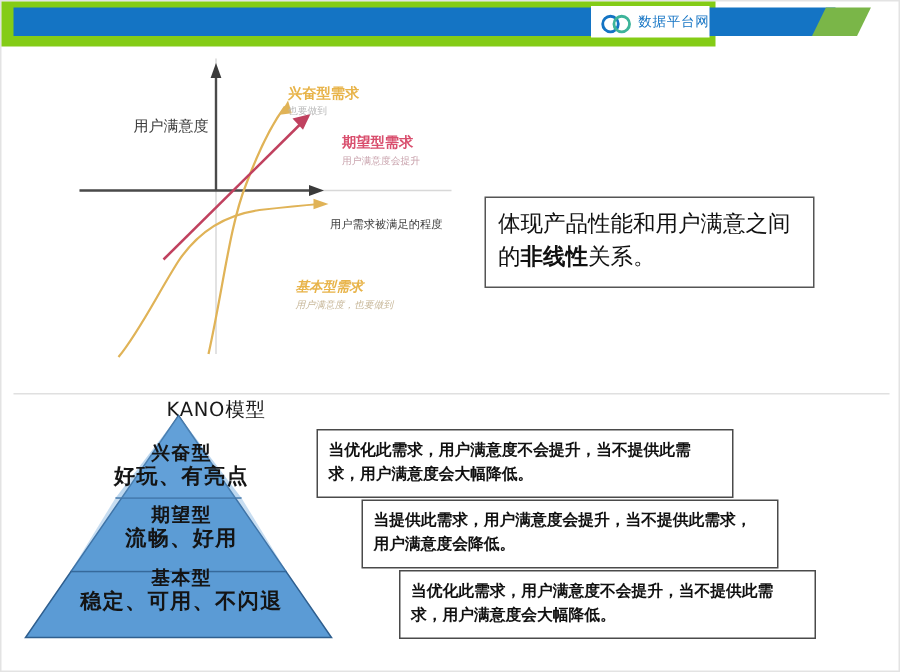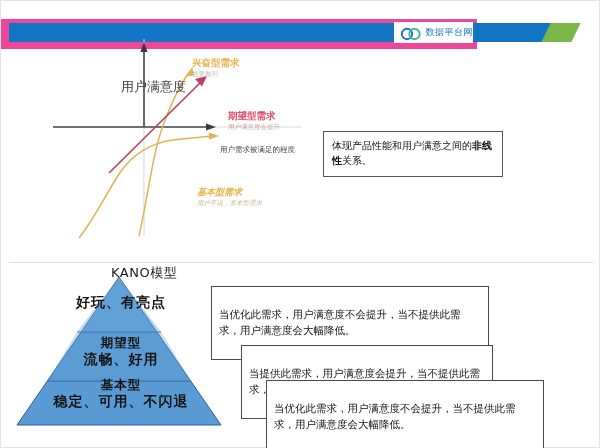--- a/index.html
+++ b/index.html
@@ -19,8 +19,8 @@
 
   
   .header{
-    position:absolute;left:0;top:18px;width:476px;height:30px;
-    background:#ec4899;
+    position:absolute;left:0;top:0;width:476px;height:30px;
+    background:#84cc16;
   }
   .hdr-bar{
     position:absolute;left:8px;top:4px;width:548px;height:19px;

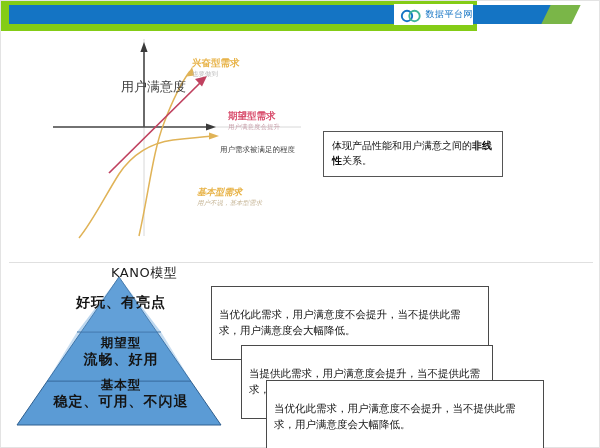--- a/index.html
+++ b/index.html
@@ -56,7 +56,7 @@
   }
   .lbl .t{display:block;}
   .lbl-axis-y{
-    left:88px;top:48px;font-size:13px;color:#3c3c3c;margin-left:32px;
+    left:88px;top:48px;font-size:10px;color:#3c3c3c;
   }
   .lbl-axis-x{
     left:219px;top:114px;font-size:7.5px;color:#3c3c3c;

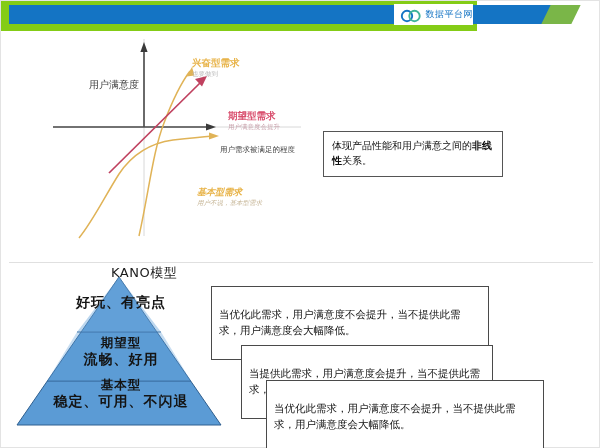--- a/index.html
+++ b/index.html
@@ -69,7 +69,7 @@
   .lbl-expect{
     left:227px;top:59px;
   }
-  .lbl-expect .t1{font-size:9.5px;font-weight:bold;color:#d94f6e;margin-top:20px;}
+  .lbl-expect .t1{font-size:9.5px;font-weight:bold;color:#d94f6e;}
   .lbl-expect .t2{font-size:6.5px;color:#c9a3ad;margin-top:1px;}
   .lbl-basic{
     left:196px;top:156px;font-style:italic;

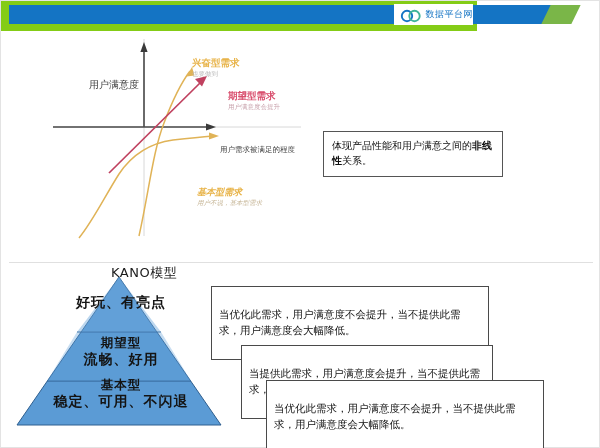--- a/index.html
+++ b/index.html
@@ -84,10 +84,10 @@
 
   
   .note-box{
-    position:absolute;left:322px;top:100px;width:180px;
+    position:absolute;left:322px;top:100px;width:220px;
     border:1px solid #555;background:#fff;
     padding:7px 8px 8px 8px;box-sizing:border-box;
-    font-size:10px;color:#111;line-height:1.45;
+    font-size:15px;color:#111;line-height:1.45;
   }
   .note-box b{font-weight:bold;}
 

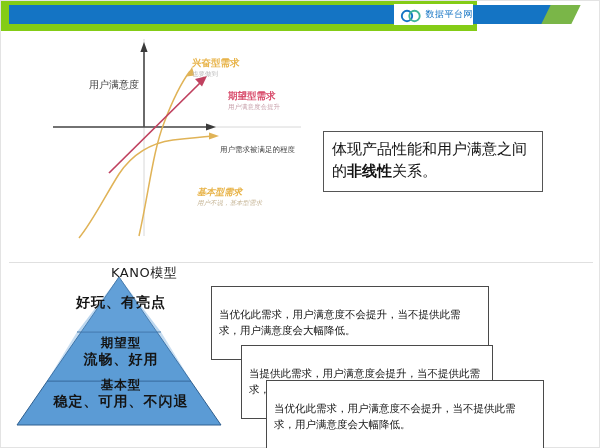--- a/index.html
+++ b/index.html
@@ -178,7 +178,7 @@
 
     <div class="lbl lbl-basic">
       <span class="t t1">基本型需求</span>
-      <span class="t t2">用户不说，基本型需求</span>
+      <span class="t t2">用户满意度，也要做到</span>
     </div>
 
     <div class="kano-caption">KANO模型</div>

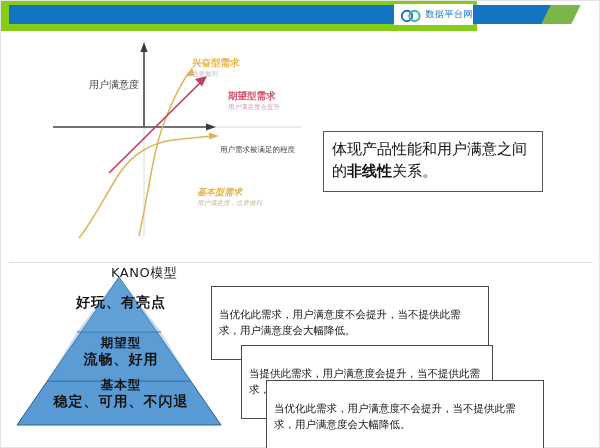--- a/index.html
+++ b/index.html
@@ -204,6 +204,7 @@
     </svg>
 
     <div class="pyr-label pyr-1">
+      <div class="pt">兴奋型</div>
       <div class="ps">好玩、有亮点</div>
     </div>
 

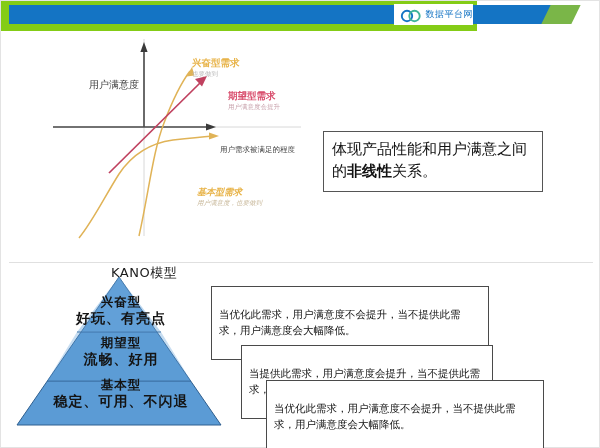--- a/index.html
+++ b/index.html
@@ -114,8 +114,8 @@
 
   .callout{
     position:absolute;border:1px solid #4a4a4a;background:#fff;
-    box-sizing:border-box;padding:20px 7px;
-    font-size:10.5px;color:#111;line-height:1.5;
+    box-sizing:border-box;padding:6px 7px;
+    font-size:10.5px;color:#111;line-height:1.5;font-weight:bold;
   }
   .co-1{left:210px;top:19px;width:278px;}
   .co-2{left:240px;top:66px;width:252px;margin-top:12px;}

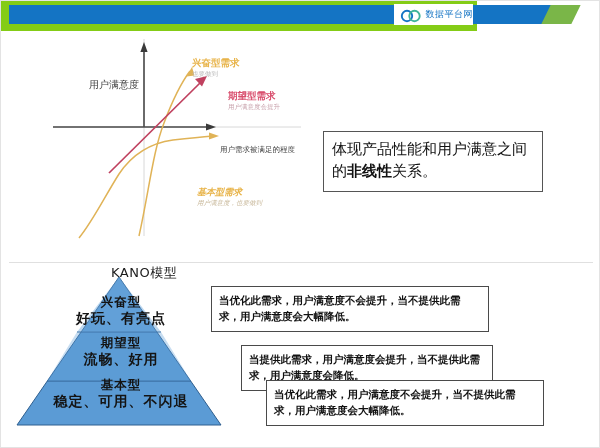--- a/index.html
+++ b/index.html
@@ -118,7 +118,7 @@
     font-size:10.5px;color:#111;line-height:1.5;font-weight:bold;
   }
   .co-1{left:210px;top:19px;width:278px;}
-  .co-2{left:240px;top:66px;width:252px;margin-top:12px;}
+  .co-2{left:240px;top:66px;width:278px;}
   .co-3{left:265px;top:113px;width:278px;}
 </style>
 </head>

